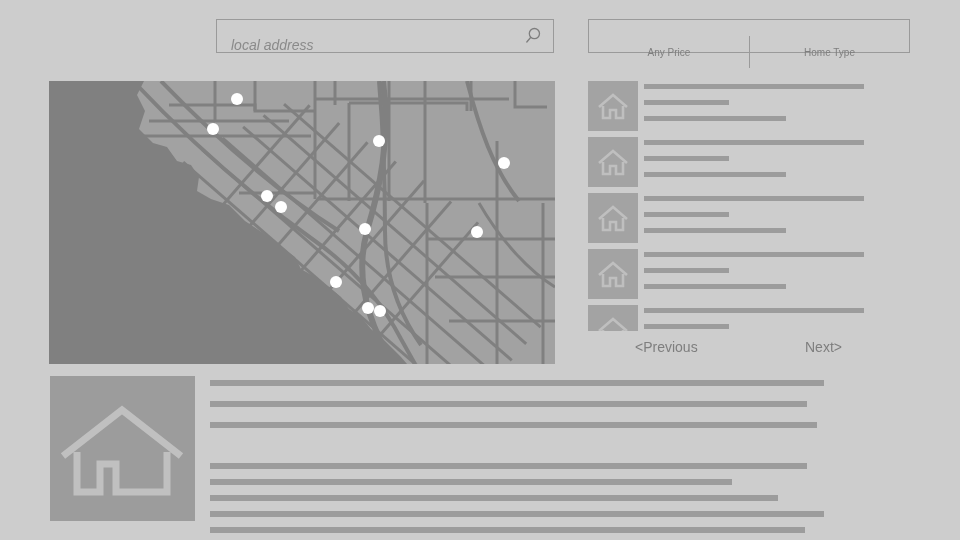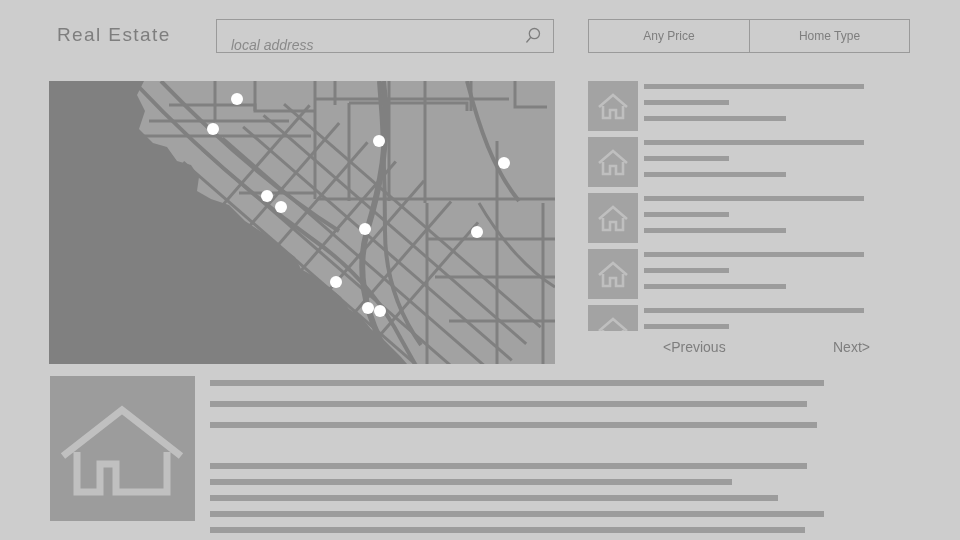--- a/index.html
+++ b/index.html
@@ -193,7 +193,6 @@
 
 <div class="page">
 
-  <div class="brand">Real Estate</div>
 
   <div class="search-box">
     <input class="search-input" type="text" placeholder="local address" style="">

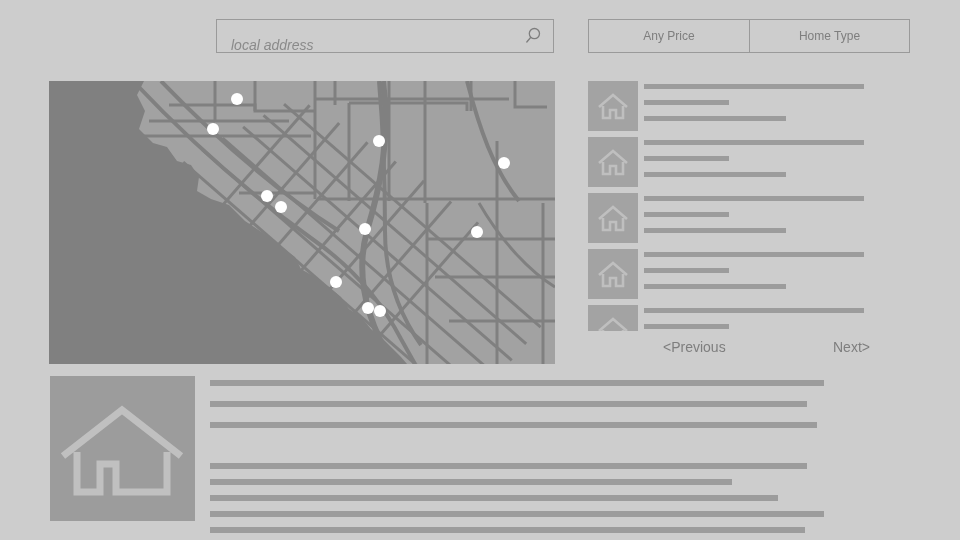--- a/index.html
+++ b/index.html
@@ -85,13 +85,14 @@
     display: flex;
     align-items: center;
     justify-content: center;
-    font-size: 12px;
+    font-size: 10px;
     color: #7e7e7e;
     background: transparent;
     border: 0;
     font-family: "Liberation Sans", sans-serif;
     cursor: pointer;
     box-sizing: border-box;
+    margin-top: 16px;
   }
   .filter-btn + .filter-btn { border-left: 1px solid #9a9a9a; text-align: center; }
 

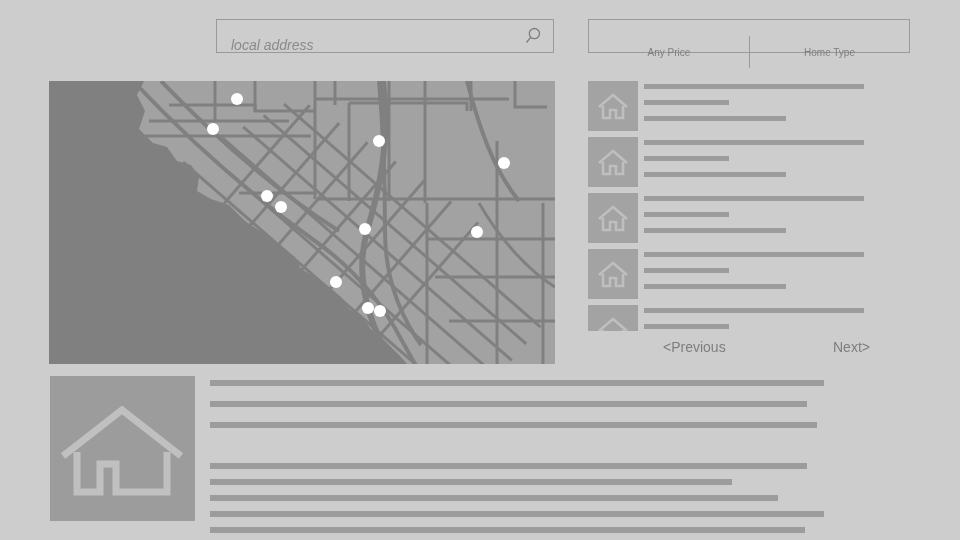--- a/index.html
+++ b/index.html
@@ -149,7 +149,7 @@
 
   .pager {
     position: absolute;
-    left: 616px;
+    left: 588px;
     top: 339px;
     width: 290px;
     height: 22px;

